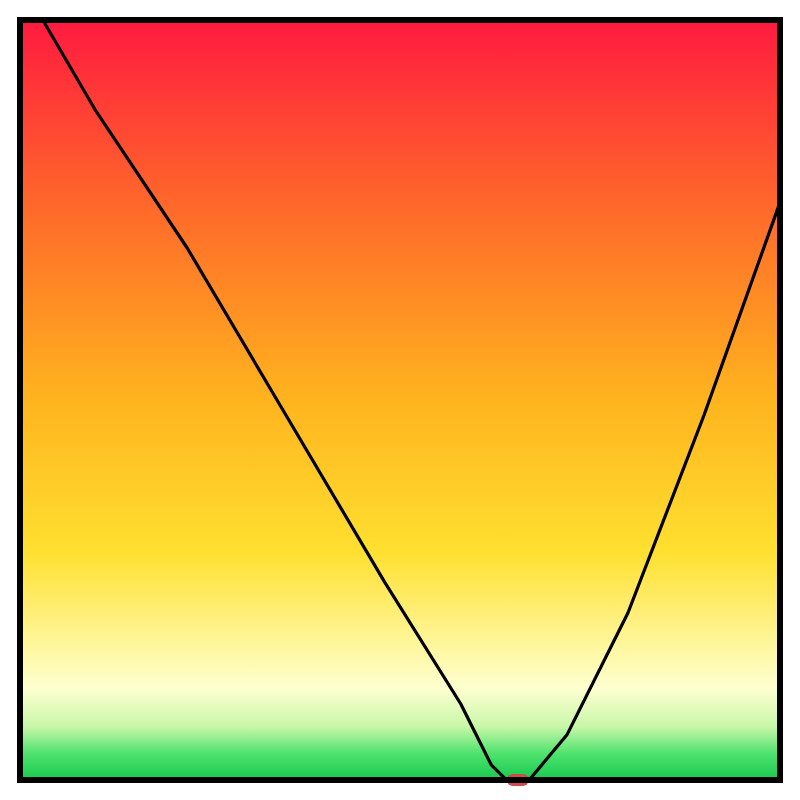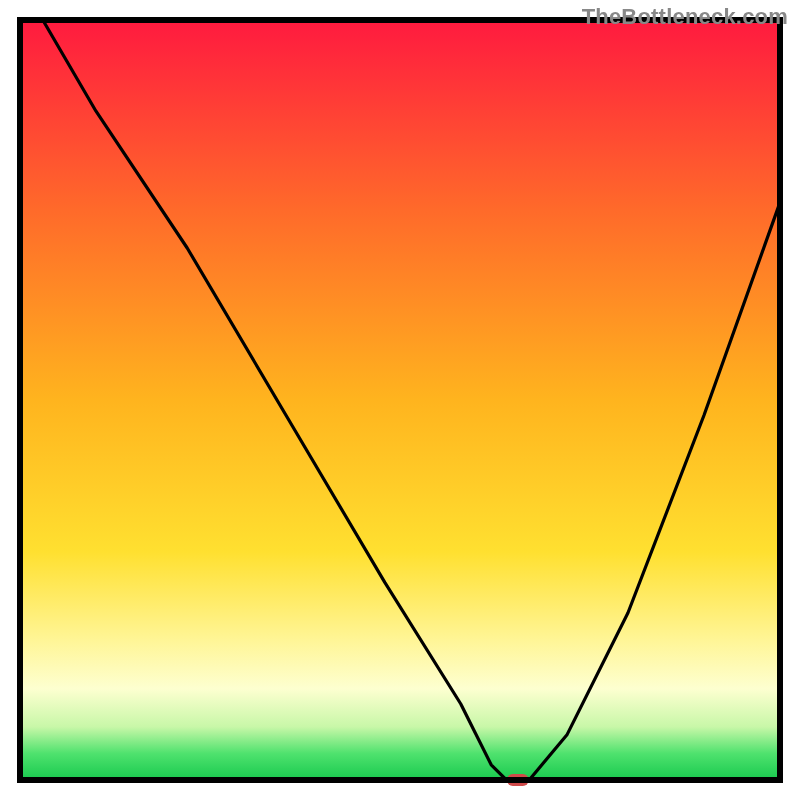--- a/index.html
+++ b/index.html
@@ -41,7 +41,6 @@
 
 <div class="chart-container">
 
-  <div class="watermark">TheBottleneck.com</div>
 
   <svg class="plot" viewBox="0 0 800 800">
     <defs>

